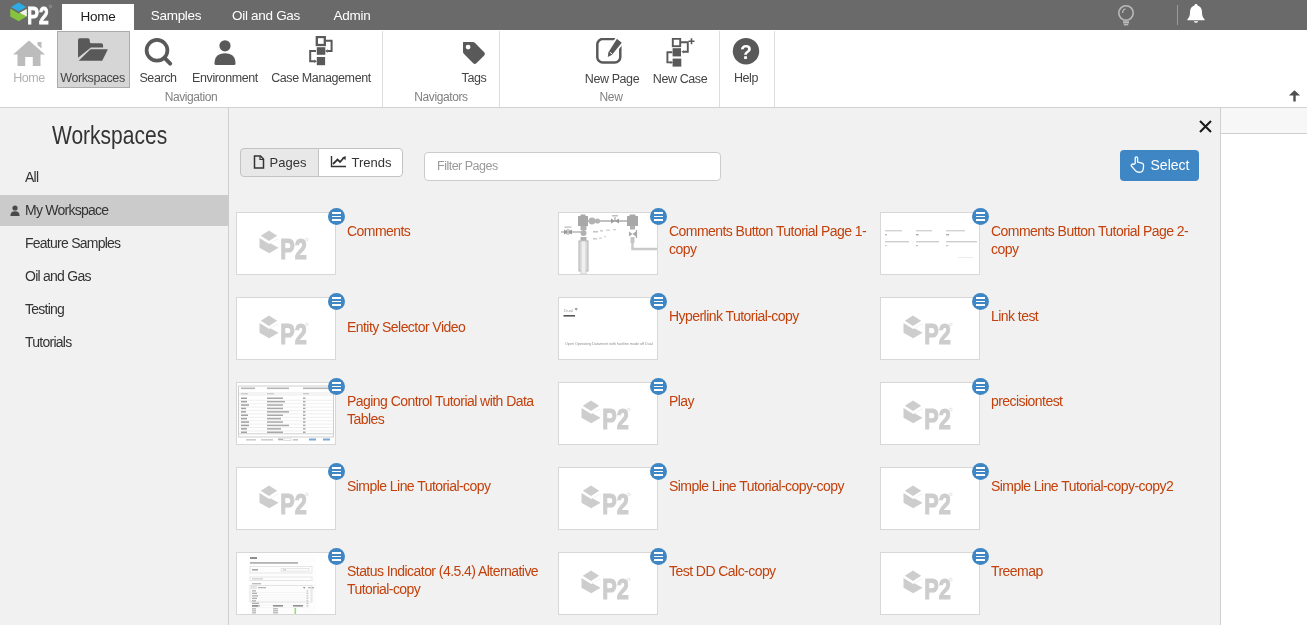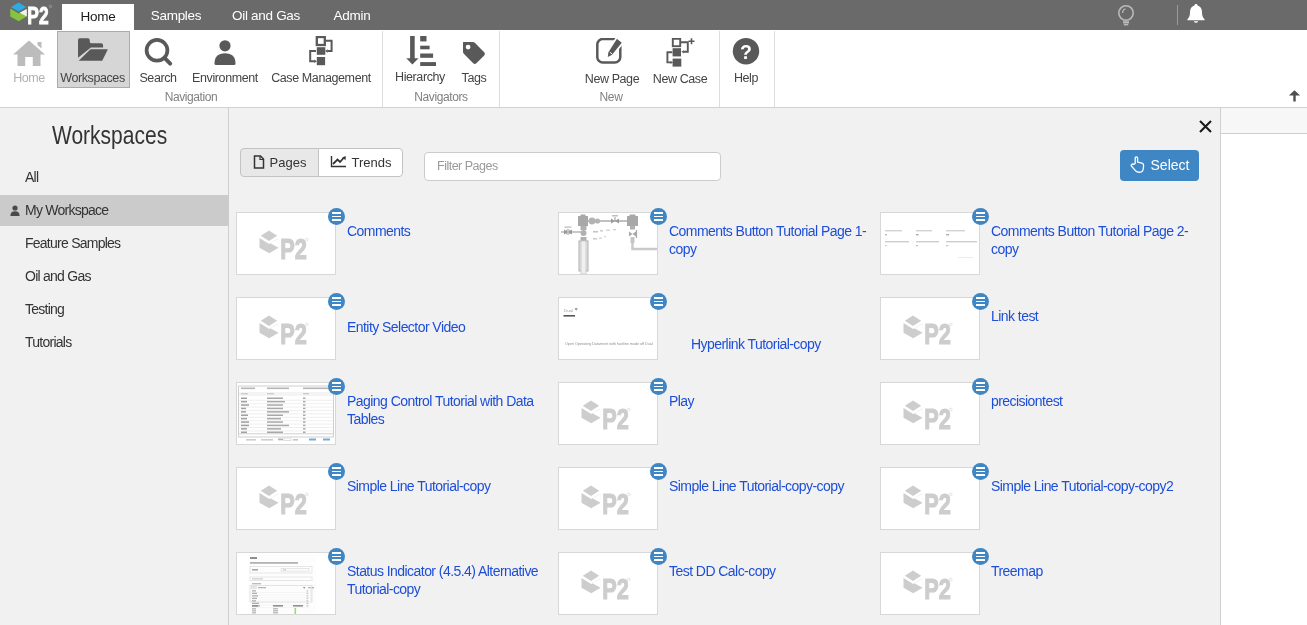--- a/index.html
+++ b/index.html
@@ -119,17 +119,6 @@
     <div class="rl">Case Management</div>
   </div>
   <div class="rsep" style="left:382px;"></div>
-  <div class="rb" style="left:380px;width:80px;">
-    <svg width="32" height="31" viewBox="0 0 32 31" style="margin:5px auto 3px">
-          <line x1="8.4" y1="0" x2="8.4" y2="23.5" stroke="#595959" stroke-width="4.6"></line>
-          <polygon points="2.3,22.3 14.5,22.3 8.4,28.6" fill="#595959"></polygon>
-          <rect x="16.2" y="0" width="6.3" height="5.4" fill="#595959"></rect>
-          <rect x="16.2" y="9.7" width="9.4" height="3.6" fill="#595959"></rect>
-          <rect x="16.2" y="17.5" width="12.9" height="4.3" fill="#595959"></rect>
-          <rect x="16.2" y="26.1" width="16" height="3.9" fill="#595959"></rect>
-        </svg>
-    <div class="rl">Hierarchy</div>
-  </div>
   <div class="rb" style="left:452px;width:44px;">
     <svg width="30" height="30" viewBox="0 0 30 30">
           <g transform="scale(-1 1) translate(-30 0)">

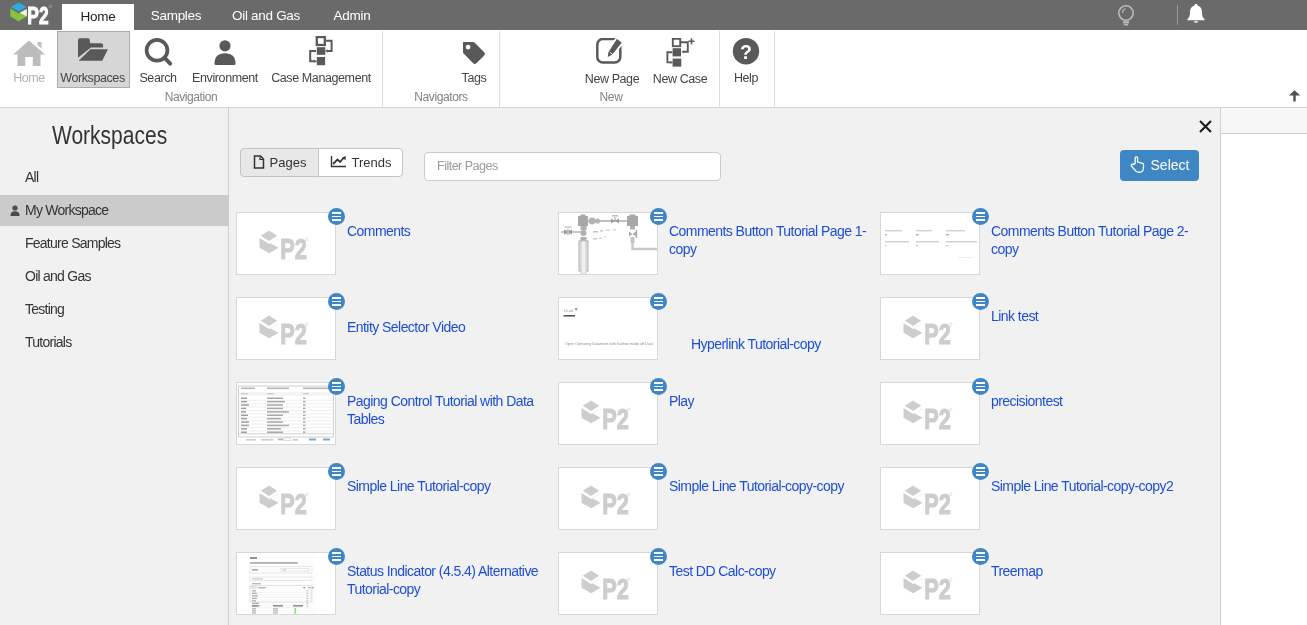--- a/index.html
+++ b/index.html
@@ -37,7 +37,7 @@
   .thumb{position:absolute;width:100px;height:63px;background:#fff;border:1px solid #d7d7d7;box-sizing:border-box;}
   .badge{position:absolute;width:17px;height:17px;border-radius:50%;background:#3e86c4;}
   .badge i{display:block;position:absolute;left:4px;width:9px;height:1.8px;background:#fff;}
-  .clabel{position:absolute;white-space:nowrap;font-size:14px;letter-spacing:-0.55px;color:#1d4ed8;line-height:17.5px;}
+  .clabel{position:absolute;white-space:nowrap;font-size:14px;letter-spacing:-0.55px;color:#c2410c;line-height:17.5px;}
 </style>
 </head>
 <body>

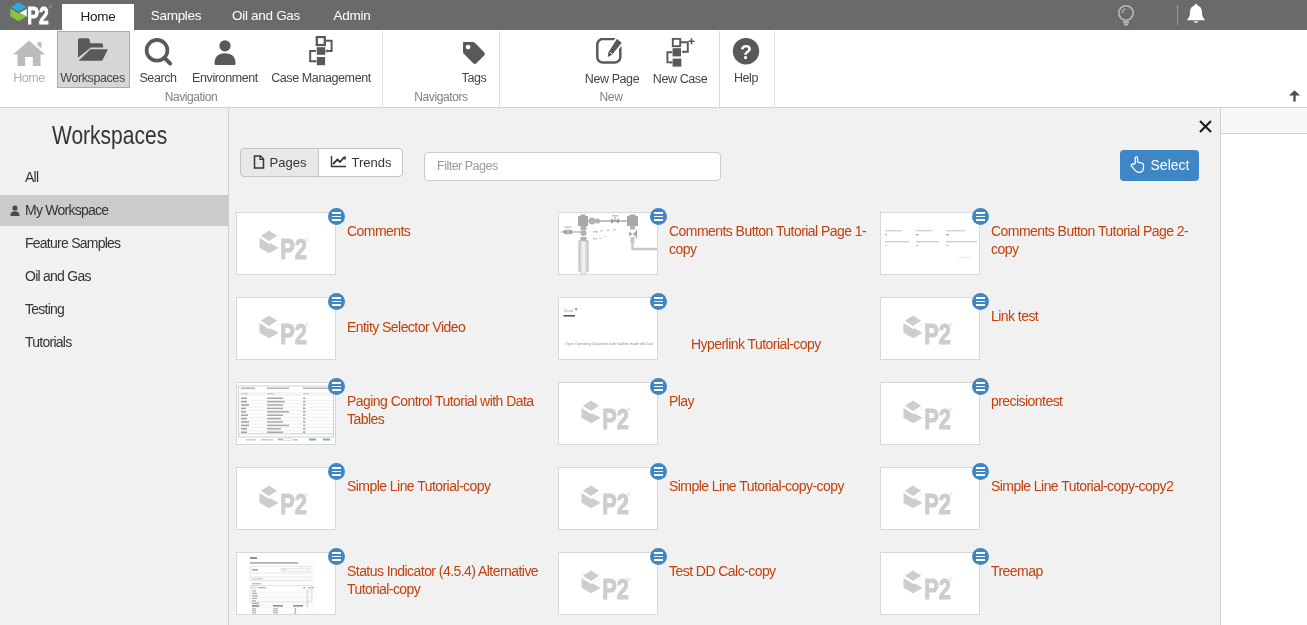--- a/index.html
+++ b/index.html
@@ -296,7 +296,7 @@
           <i style="top:7.5px"></i>
           <i style="top:11px"></i>
         </div>
-<div class="clabel" style="left:691px;top:200px;margin-top:28px;">Hyperlink Tutorial-copy</div>
+<div class="clabel" style="left:669px;top:200px;">Hyperlink Tutorial-copy</div>
 <div class="thumb" style="left:880px;top:189px;">
           <svg style="position:absolute;left:22px;top:17px;color:#cdcdcd" width="50" height="30" viewBox="0 0 50 30">
             <use href="#p2g"></use>

